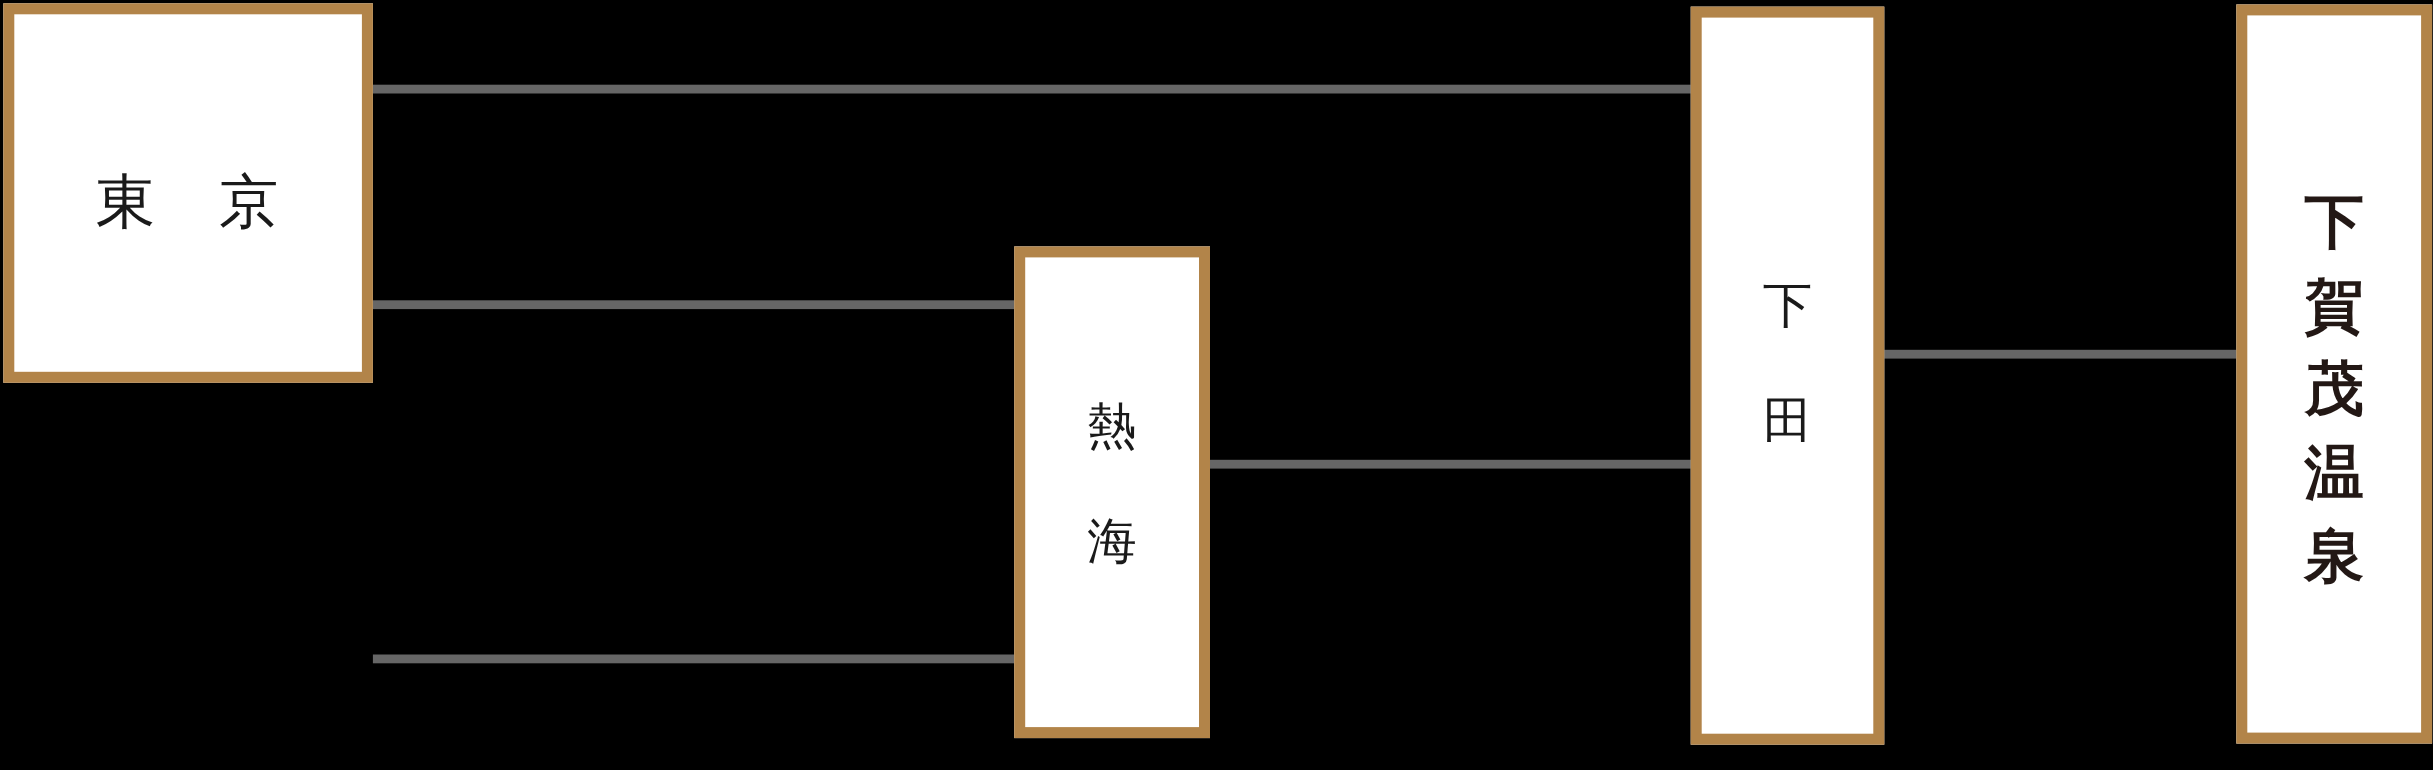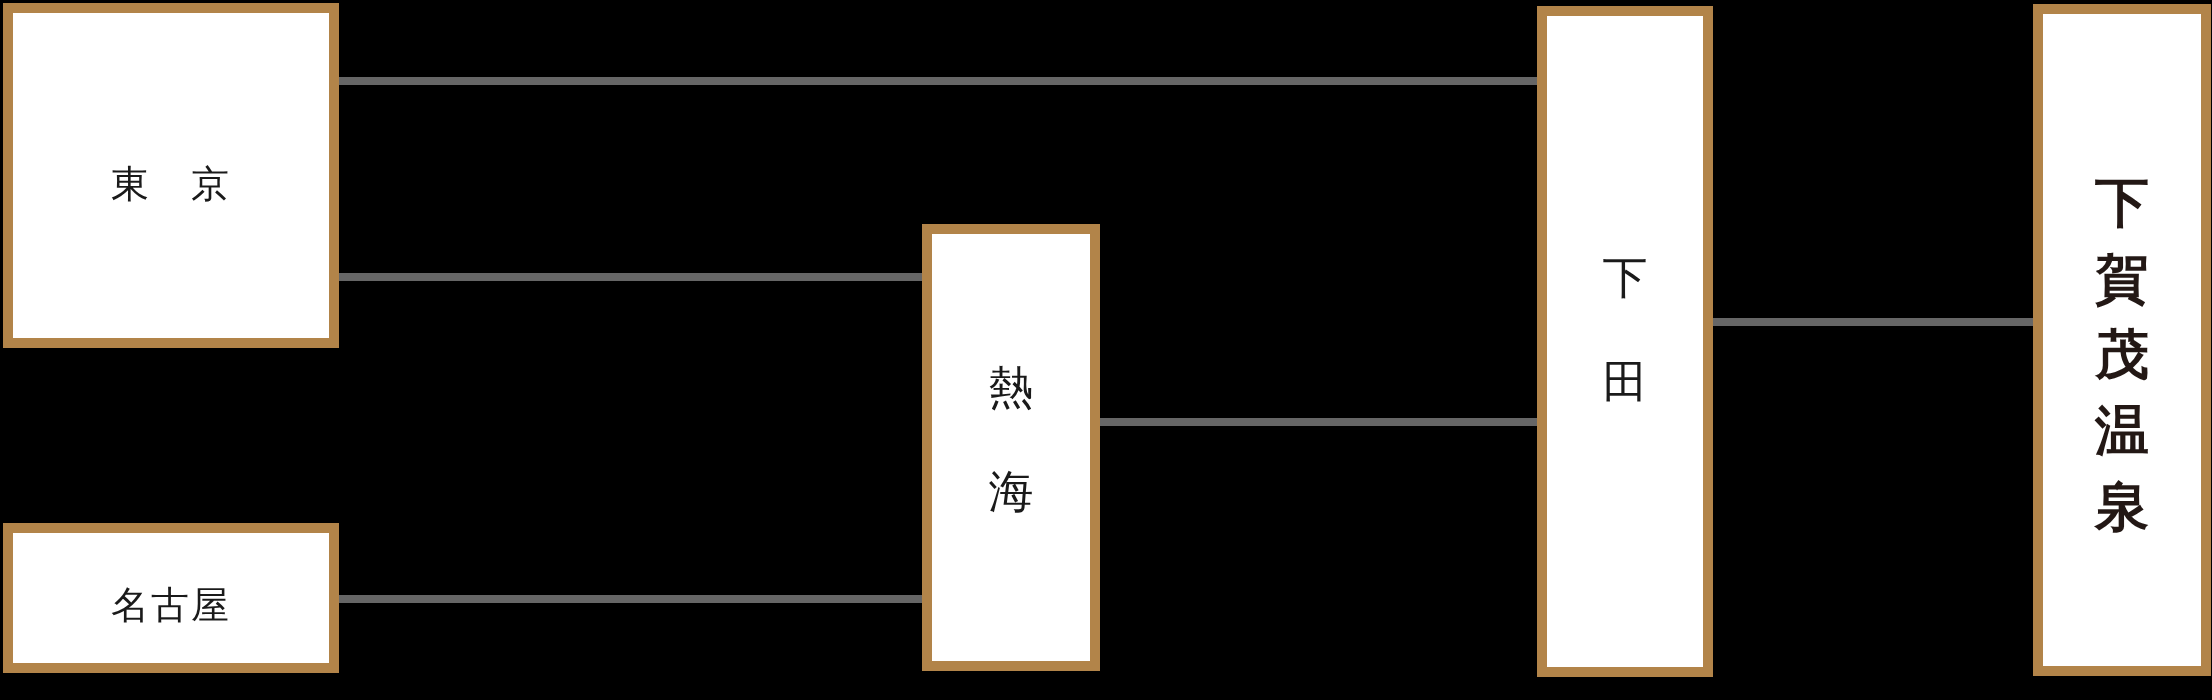--- a/index.html
+++ b/index.html
@@ -35,7 +35,7 @@
     color: var(--text);
   }
   .hlabel {
-    font-size: 38px;
+    font-size: 54px;
     line-height: 1;
     white-space: pre;
     letter-spacing: 2px;

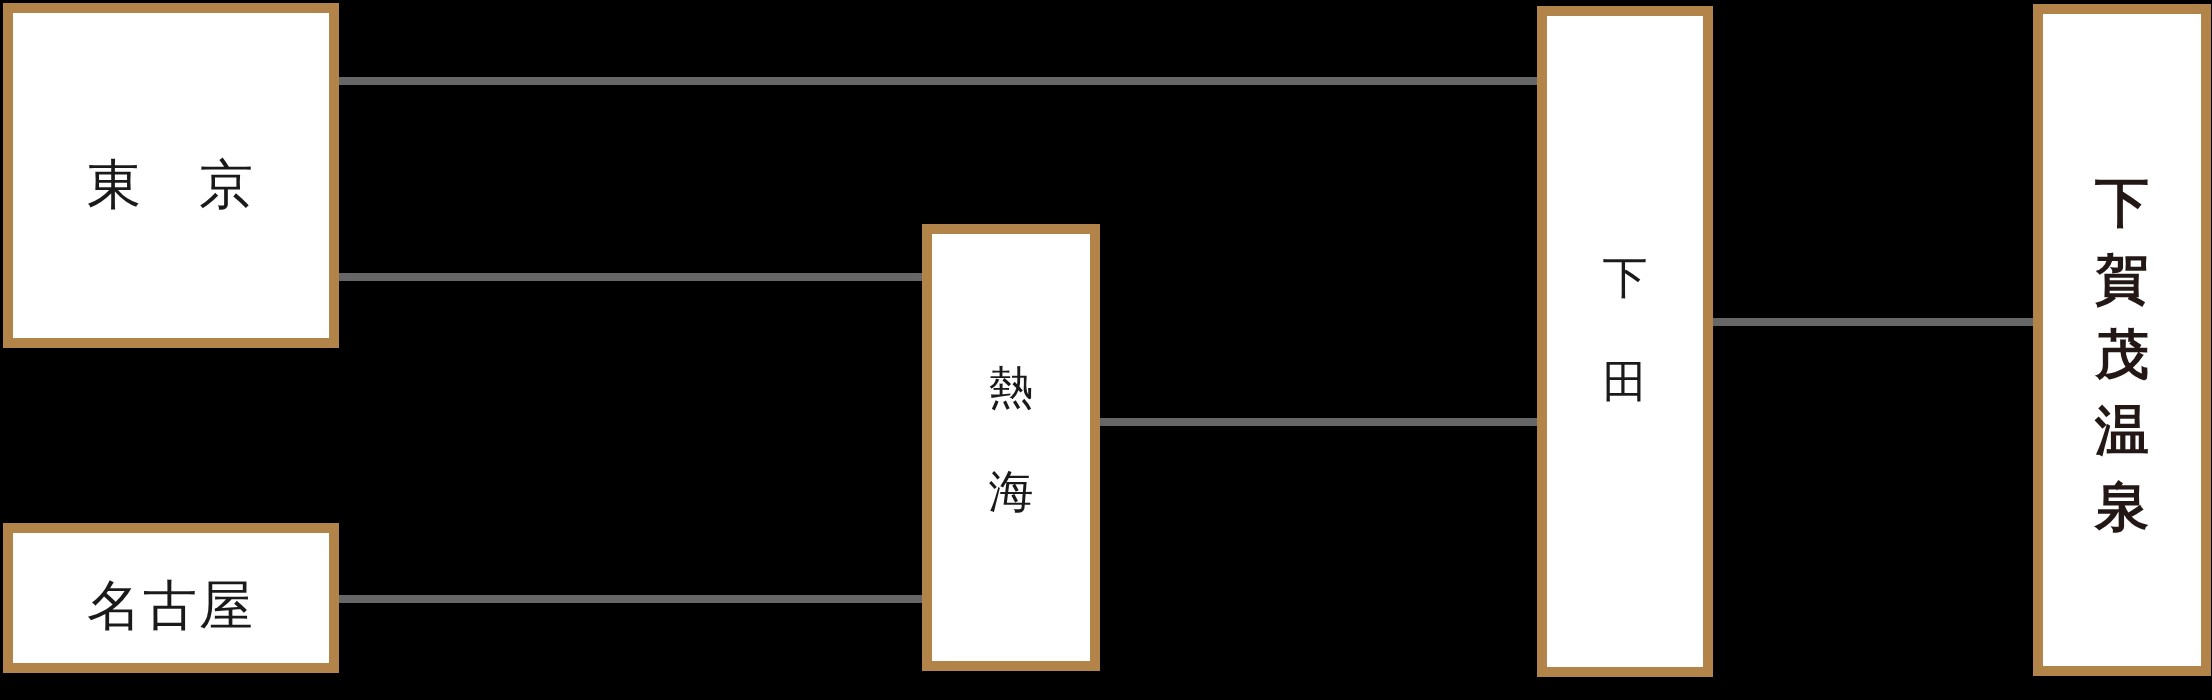--- a/index.html
+++ b/index.html
@@ -85,9 +85,6 @@
     <span class="hlabel off-tokyo">東　京</span>
   </div>
 
-  <div class="node node-nagoya">
-    <span class="hlabel off-nagoya">名古屋</span>
-  </div>
 
   <div class="node node-atami">
     <span class="vlabel vlabel-regular off-atami">

